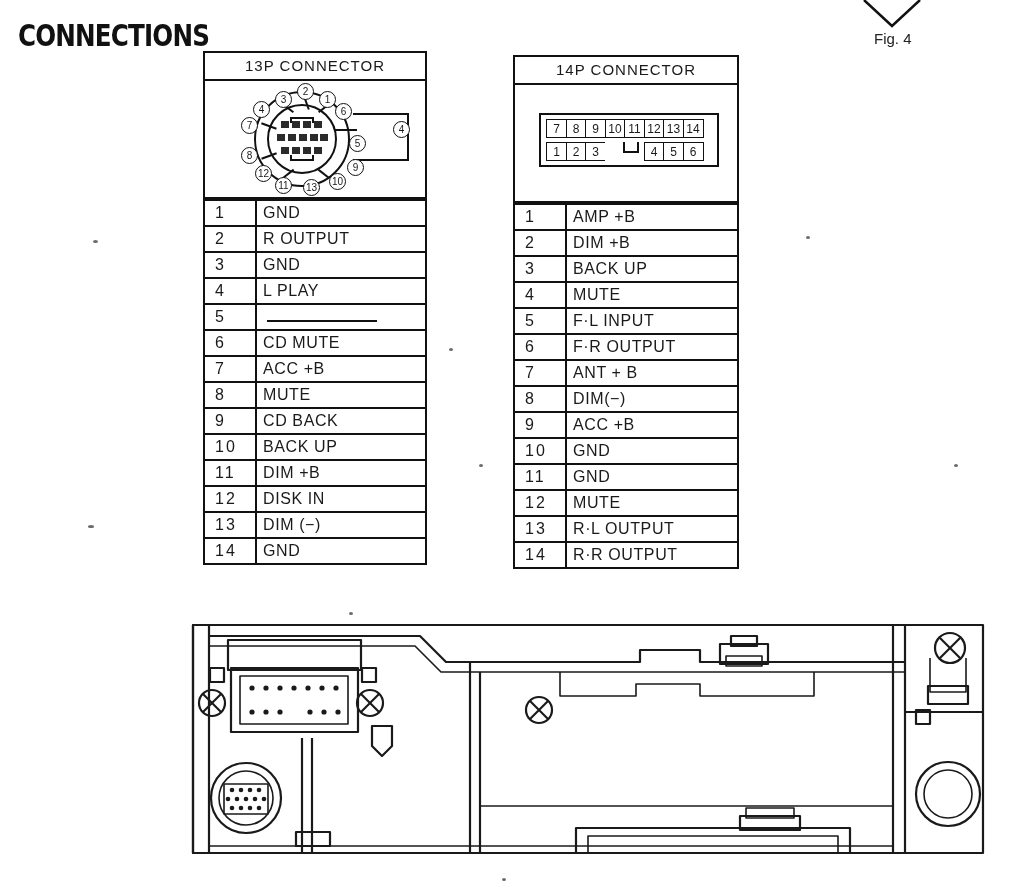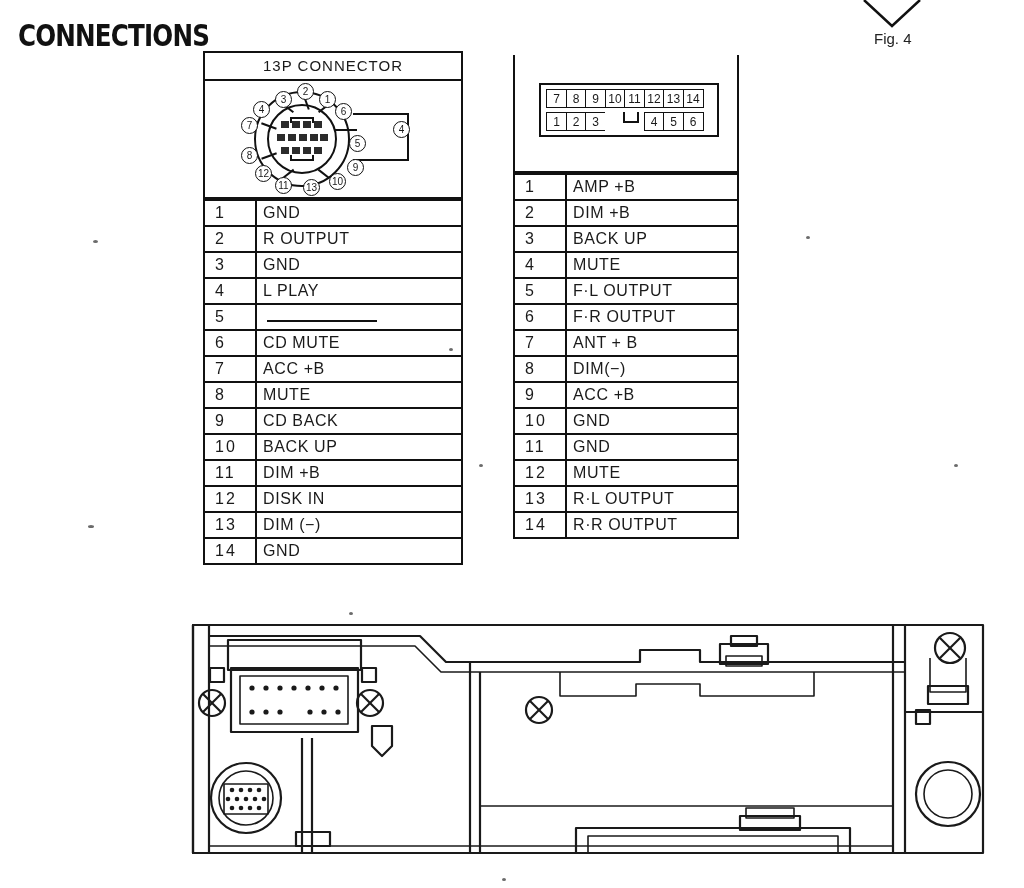--- a/index.html
+++ b/index.html
@@ -221,7 +221,7 @@
 </svg>
 <div id="fig-label">Fig. 4</div>
 
-<div class="conn-block" id="conn13" style="left:203px; top:51px; width:260px;">
+<div class="conn-block" id="conn13" style="left:203px; top:51px; width:224px;">
 
   <div class="conn-title">13P CONNECTOR</div>
 

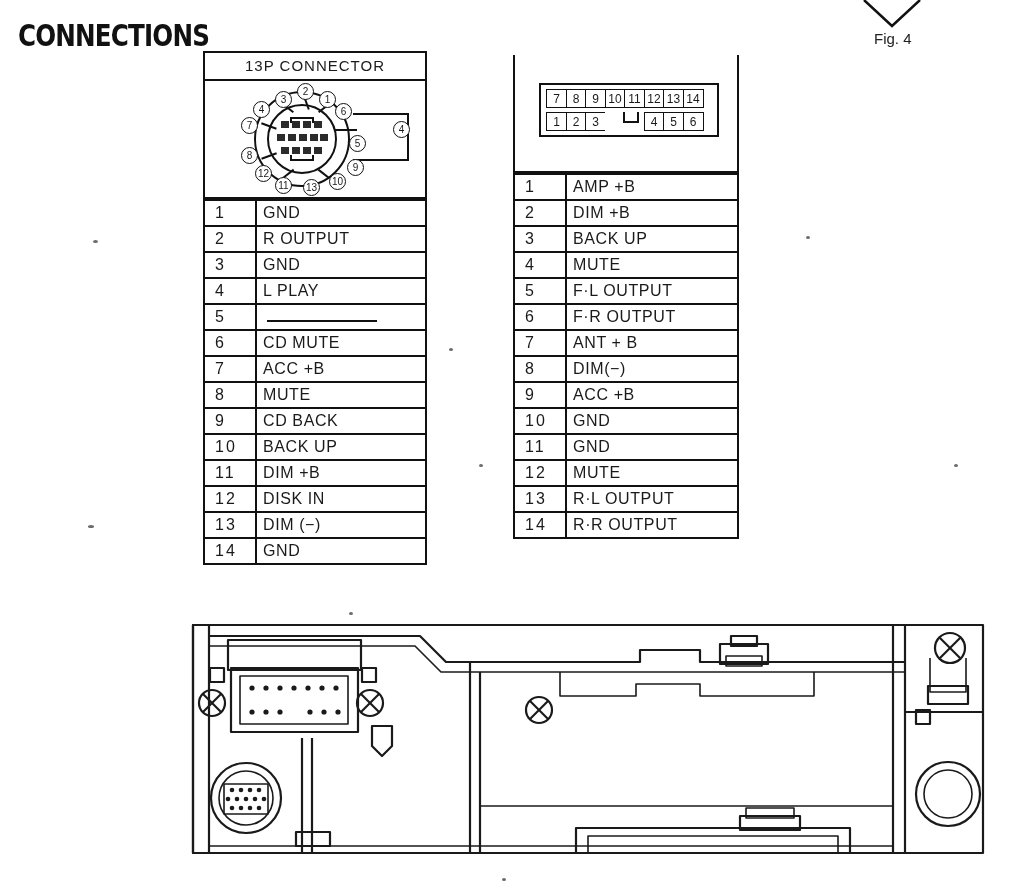--- a/index.html
+++ b/index.html
@@ -342,6 +342,7 @@
 
 <div class="conn-block" id="conn14" style="left:513px; top:55px; width:226px;">
 
+  <div class="conn-title">14P  CONNECTOR</div>
 
   <div class="conn-art" id="conn14-art">
     <div class="rect-shell">

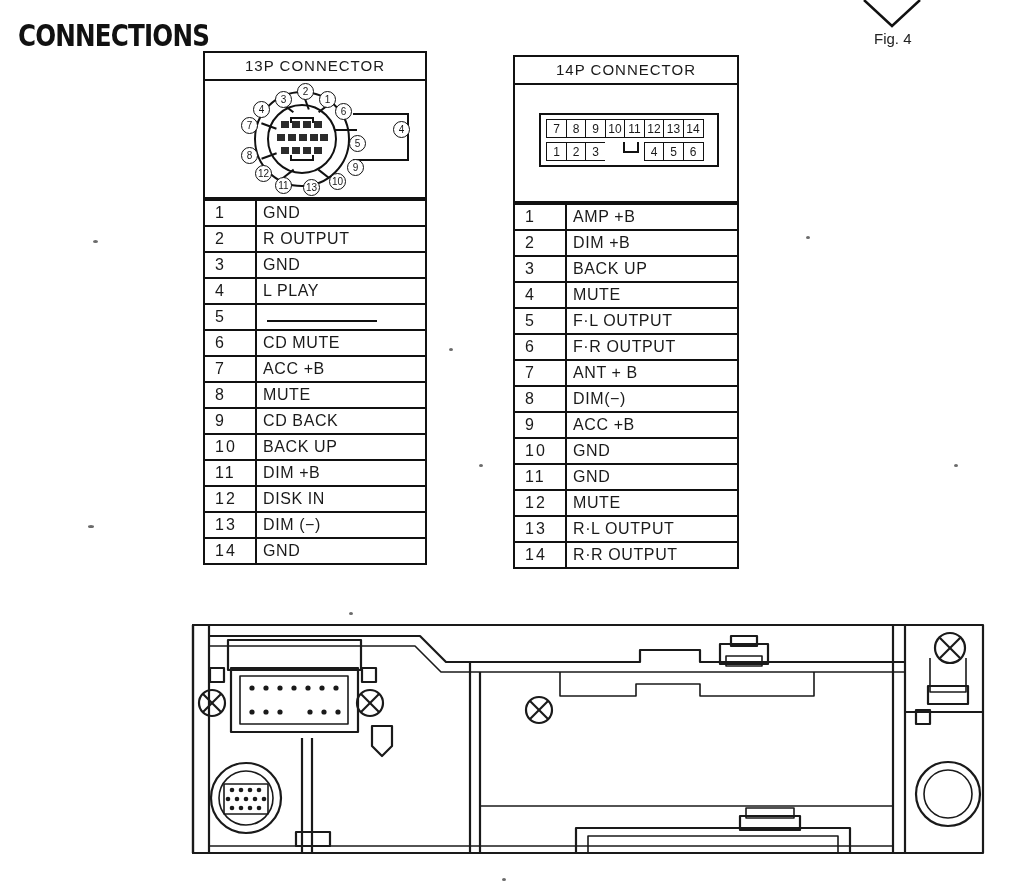--- a/index.html
+++ b/index.html
@@ -392,7 +392,7 @@
         </tr>
       <tr>
           <td class="num">5</td>
-          <td>F·L OUTPUT</td>
+          <td>F·L INPUT</td>
         </tr>
       <tr>
           <td class="num">6</td>

